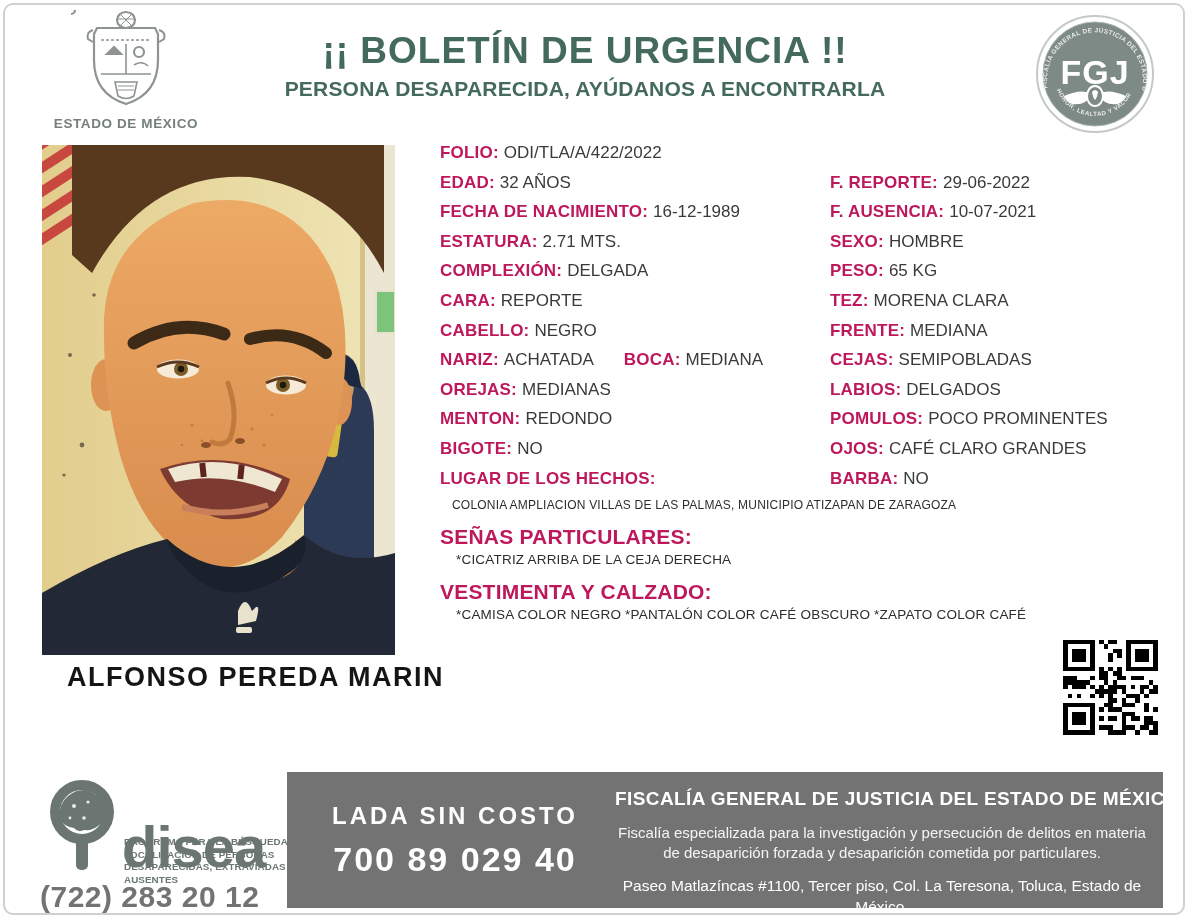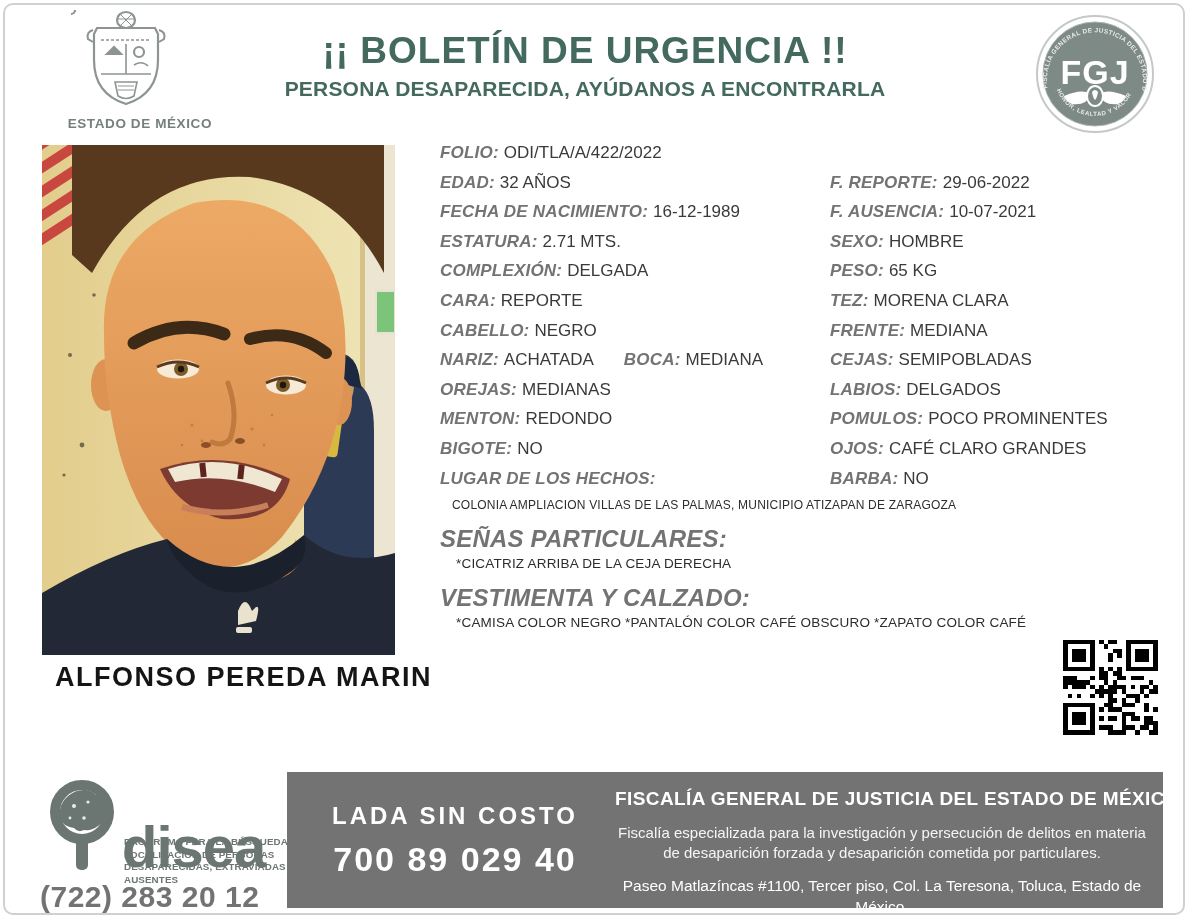--- a/index.html
+++ b/index.html
@@ -11,7 +11,7 @@
   
   .coat { position:absolute; left:40px; top:10px; width:172px; text-align:center; }
   .coat svg { display:block; margin:0 auto; }
-  .coat-caption { margin-top:4px; font-size:13.5px; font-weight:bold; color:#75807c; letter-spacing:0.6px; white-space:nowrap;text-align:right; }
+  .coat-caption { margin-top:4px; font-size:13.5px; font-weight:bold; color:#75807c; letter-spacing:0.6px; white-space:nowrap; }
 
   .titles { position:absolute; left:225px; top:30px; width:720px; text-align:center; color:#44695E; }
   .main-title { font-size:37px; font-weight:bold; letter-spacing:1px; white-space:nowrap; }

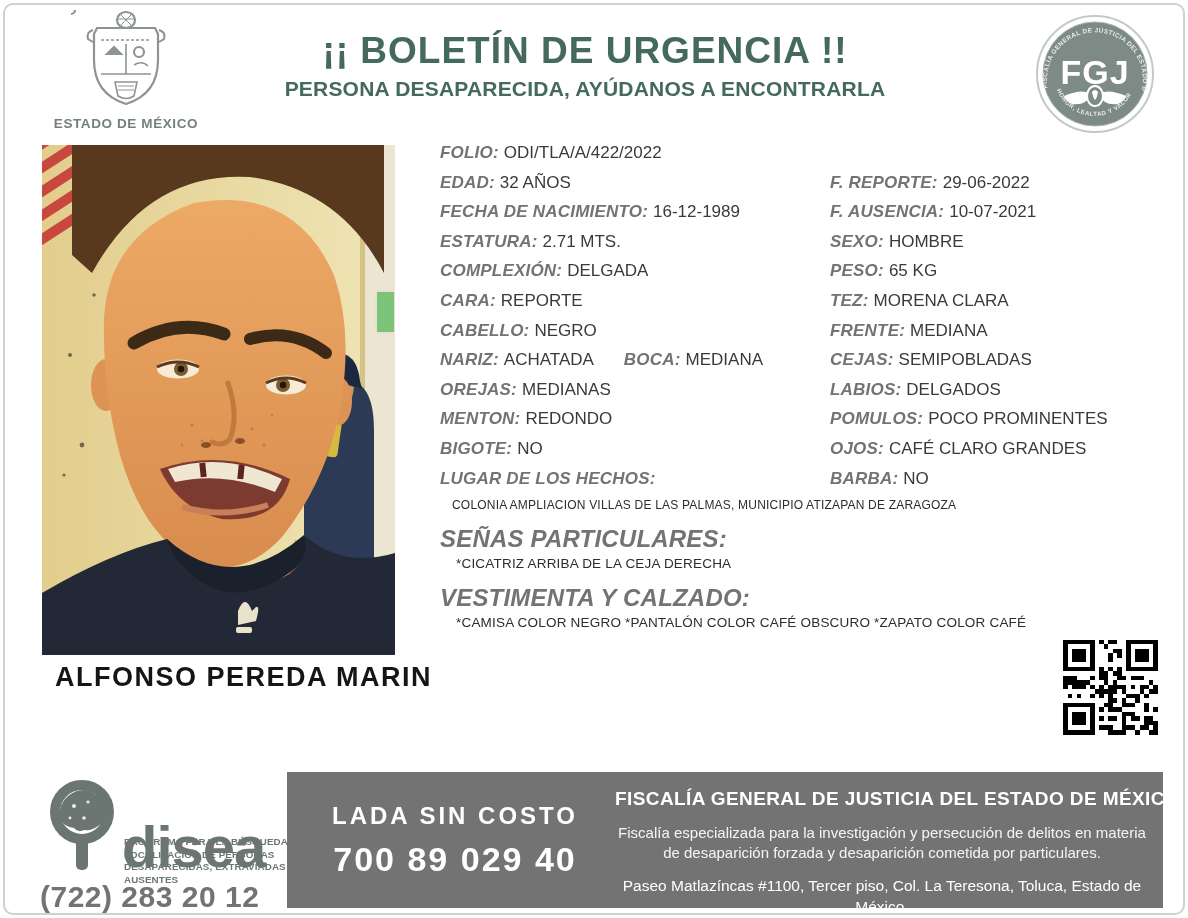--- a/index.html
+++ b/index.html
@@ -31,7 +31,7 @@
   .cl { width:390px; display:flex; gap:30px; }
   .cr { flex:1; }
   .pair { white-space:nowrap; }
-  .pair b { font-weight:bold; color:#737373; margin-right:5px; letter-spacing:0.2px;font-style:italic; }
+  .pair b { font-weight:bold; color:#be185d; margin-right:5px; letter-spacing:0.2px; }
   .note { font-size:12px; color:#2d2d2d; padding-left:12px; letter-spacing:0.2px; white-space:nowrap; }
   .sect { height:auto; margin-top:13px; }
   .sect b { font-size:24px; }

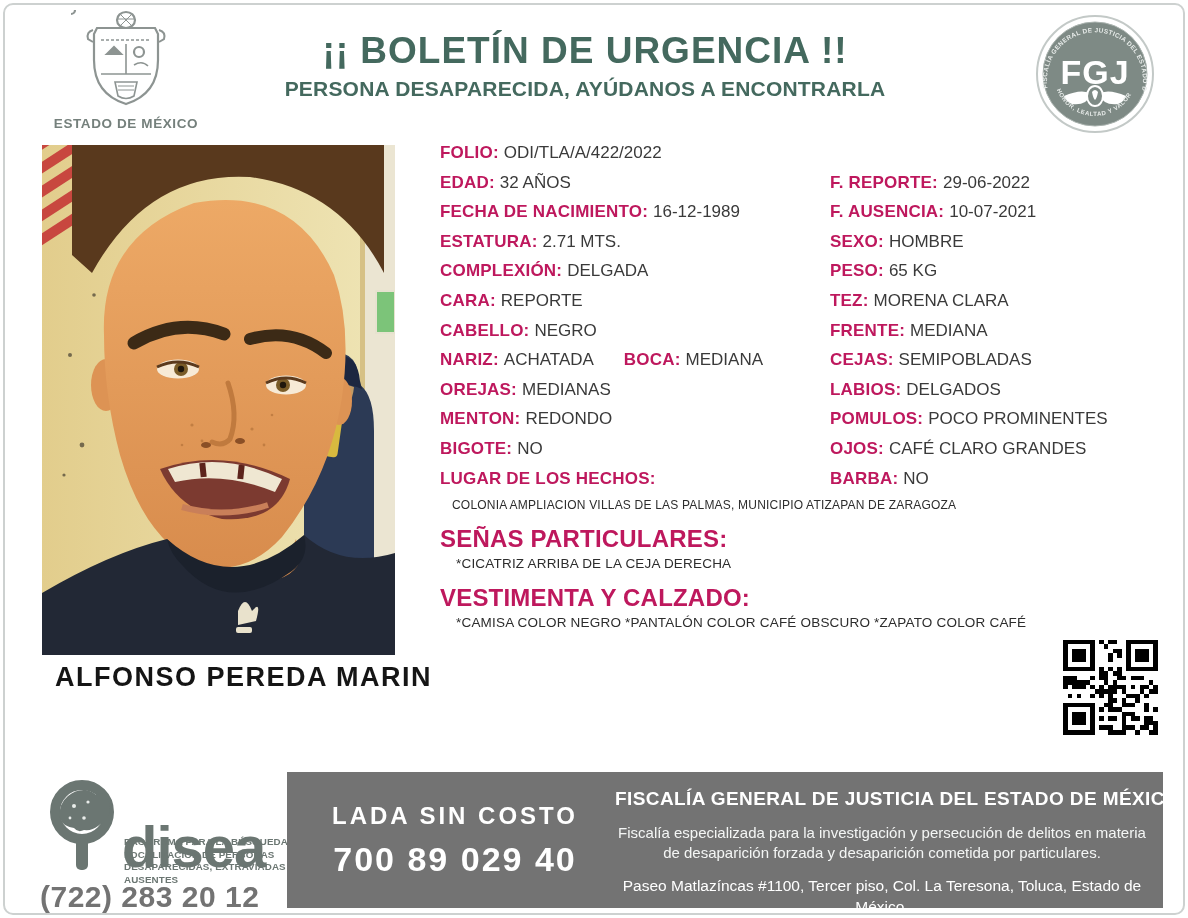--- a/index.html
+++ b/index.html
@@ -34,7 +34,7 @@
   .pair b { font-weight:bold; color:#be185d; margin-right:5px; letter-spacing:0.2px; }
   .note { font-size:12px; color:#2d2d2d; padding-left:12px; letter-spacing:0.2px; white-space:nowrap; }
   .sect { height:auto; margin-top:13px; }
-  .sect b { font-size:24px; }
+  .sect b { font-size:21px; }
   .sub-note { margin-top:3px; font-size:13.5px; padding-left:16px; }
 
   

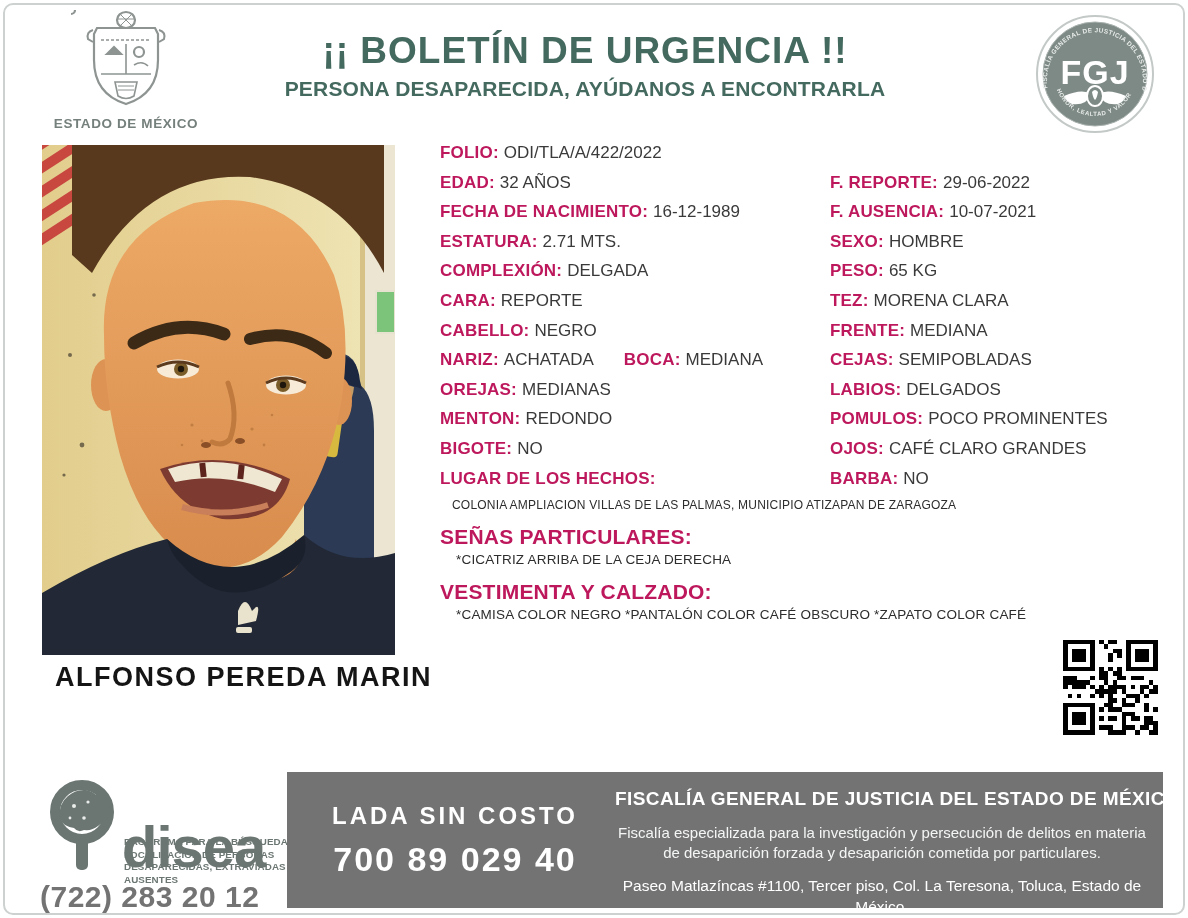--- a/index.html
+++ b/index.html
@@ -23,7 +23,7 @@
   .photo { position:absolute; left:42px; top:145px; width:353px; height:510px; background:#e8d79d; overflow:hidden; }
   .photo svg { display:block; }
 
-  .person-name { position:absolute; left:55px; top:662px; font-size:27px; font-weight:bold; letter-spacing:1.5px; color:#151515; white-space:nowrap; }
+  .person-name { position:absolute; left:67px; top:662px; font-size:27px; font-weight:bold; letter-spacing:1.5px; color:#151515; white-space:nowrap; }
 
   
   .fields { position:absolute; left:440px; top:143px; width:700px; font-size:17px; color:#3a3a3a; }

